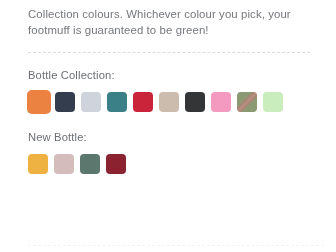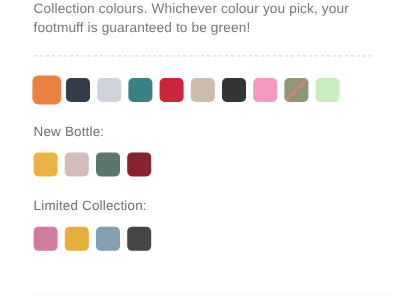--- a/index.html
+++ b/index.html
@@ -29,7 +29,7 @@
     line-height: 15.5px;
     color: #74777b;
     letter-spacing: .1px;
-    padding-top: 1px;
+    padding-top: 7px;
     margin: 0;
     white-space: pre-wrap;
   }

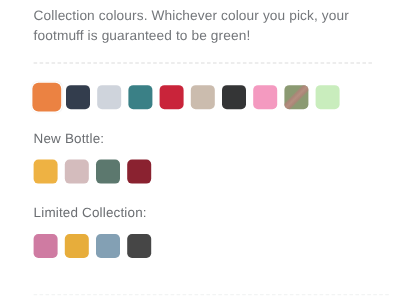--- a/index.html
+++ b/index.html
@@ -111,6 +111,7 @@
 
   <div id="groups">
       <div class="group">
+        <div class="group-label">Bottle Collection:</div>
         <div class="swatch-row">
           <div class="swatch selected" style="background: rgb(235, 130, 66);"></div>
           <div class="swatch" style="background: rgb(51, 61, 77);"></div>

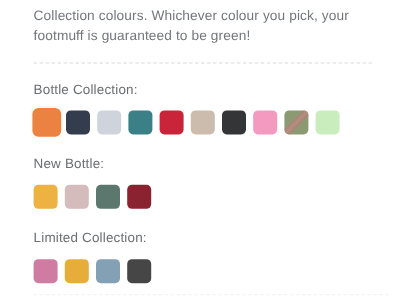--- a/index.html
+++ b/index.html
@@ -134,15 +134,6 @@
           <div class="swatch" style="background: rgb(138, 34, 48);"></div>
         </div>
       </div>
-      <div class="group">
-        <div class="group-label">Limited Collection:</div>
-        <div class="swatch-row">
-          <div class="swatch" style="background: rgb(207, 123, 162);"></div>
-          <div class="swatch" style="background: rgb(231, 173, 59);"></div>
-          <div class="swatch" style="background: rgb(131, 160, 180);"></div>
-          <div class="swatch" style="background: rgb(70, 70, 70);"></div>
-        </div>
-      </div>
     </div>
 
   <div class="rule bottom"></div>

